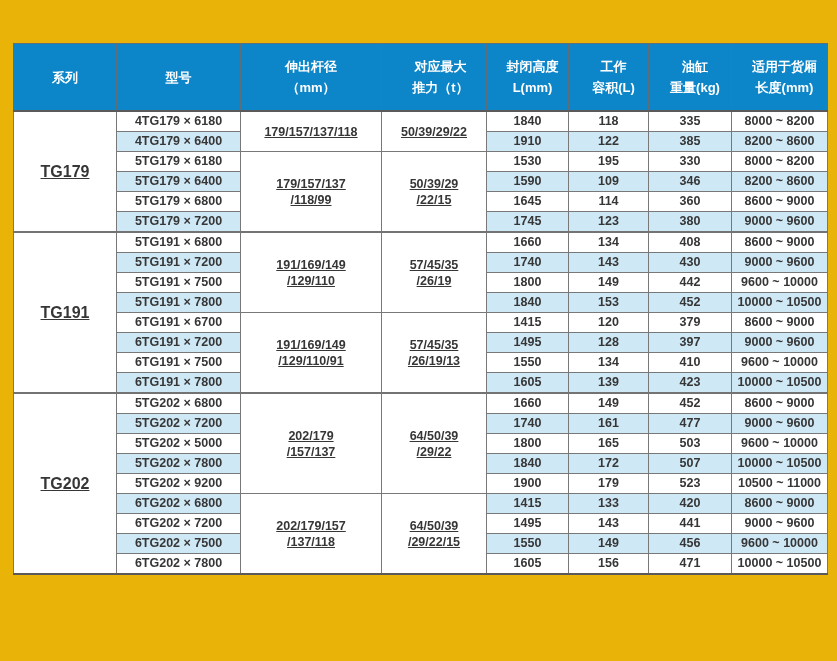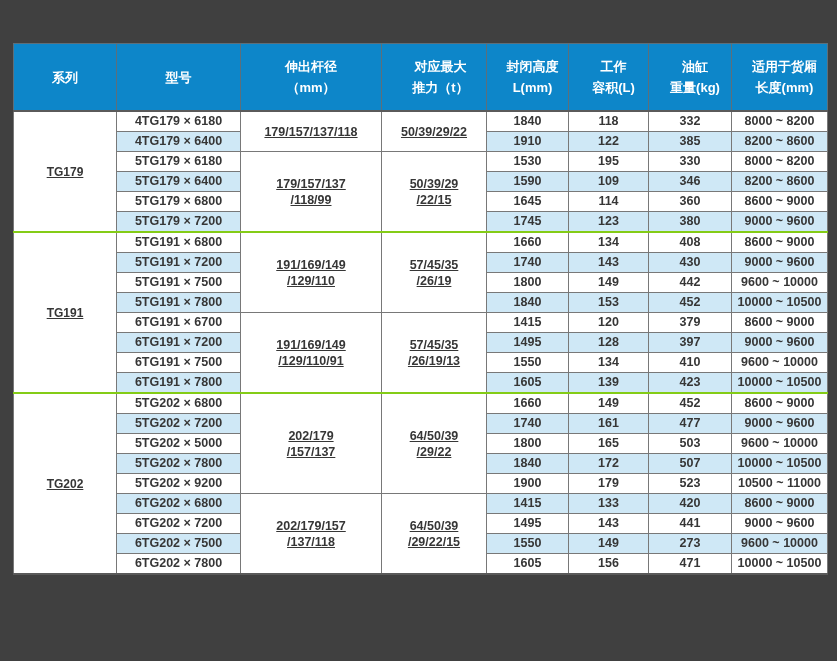--- a/index.html
+++ b/index.html
@@ -12,7 +12,7 @@
     position: relative;
     width: 837px;
     height: 661px;
-    background: #404040;
+    background: #eab308;
     overflow: hidden;
   }
   table.spec {

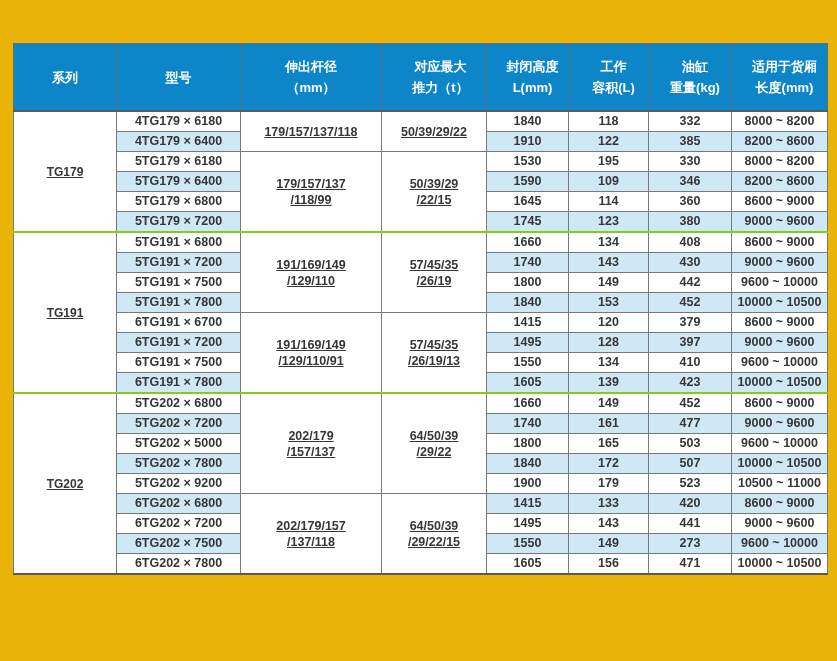--- a/index.html
+++ b/index.html
@@ -104,7 +104,7 @@
         <td class="merged" rowspan="2">50/39/29/22</td>
         <td>1840</td>
         <td>118</td>
-        <td>332</td>
+        <td>335</td>
         <td>8000 ~ 8200</td>
       </tr>
       <tr>

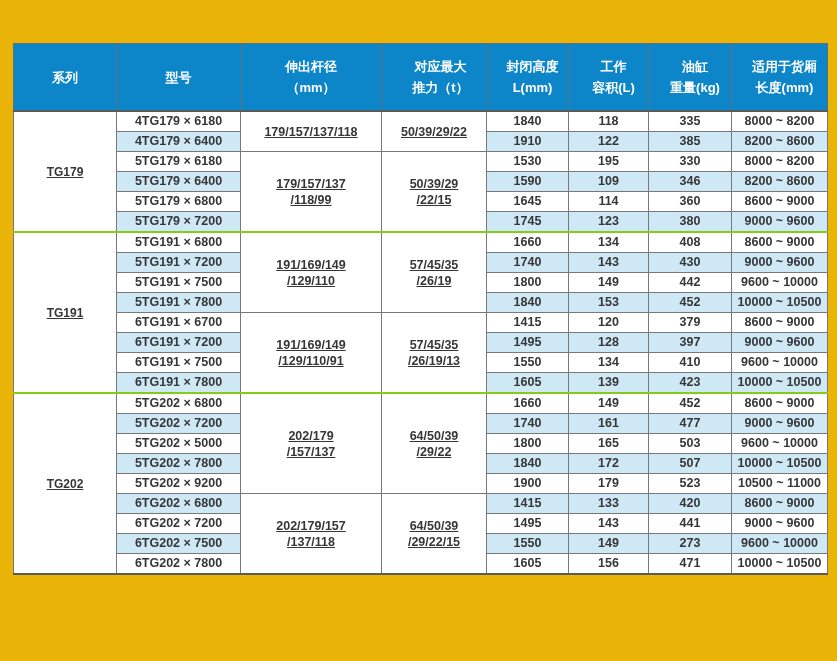--- a/index.html
+++ b/index.html
@@ -59,7 +59,7 @@
     line-height: 16px;
     text-decoration: underline;
   }
-  table.spec td.series-col { font-size: 12px; }
+  table.spec td.series-col { font-size: 16px; }
   tbody tr.group-start td { border-top: 2px solid #84cc16; }
 </style>
 </head>

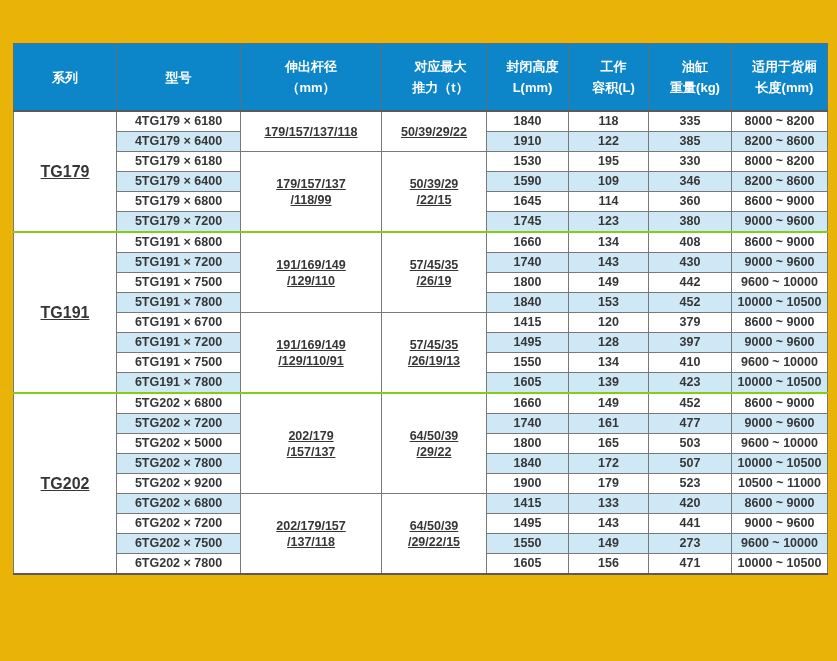--- a/index.html
+++ b/index.html
@@ -60,7 +60,7 @@
     text-decoration: underline;
   }
   table.spec td.series-col { font-size: 16px; }
-  tbody tr.group-start td { border-top: 2px solid #84cc16; }
+  tbody tr.group-start td { border-top: 2px solid #737373; }
 </style>
 </head>
 <body>

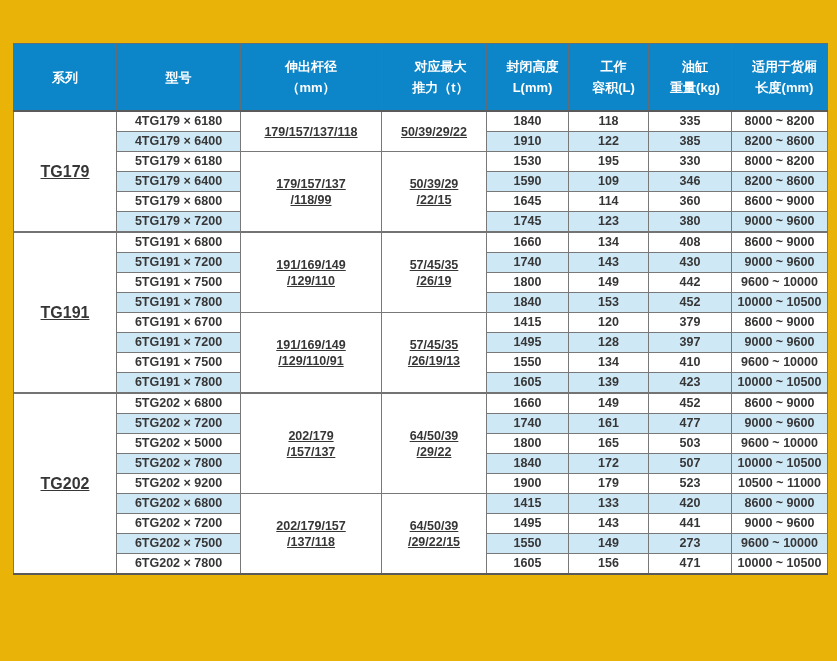--- a/index.html
+++ b/index.html
@@ -275,7 +275,7 @@
         <td>6TG202 × 7500</td>
         <td>1550</td>
         <td>149</td>
-        <td>273</td>
+        <td>456</td>
         <td>9600 ~ 10000</td>
       </tr>
       <tr>

